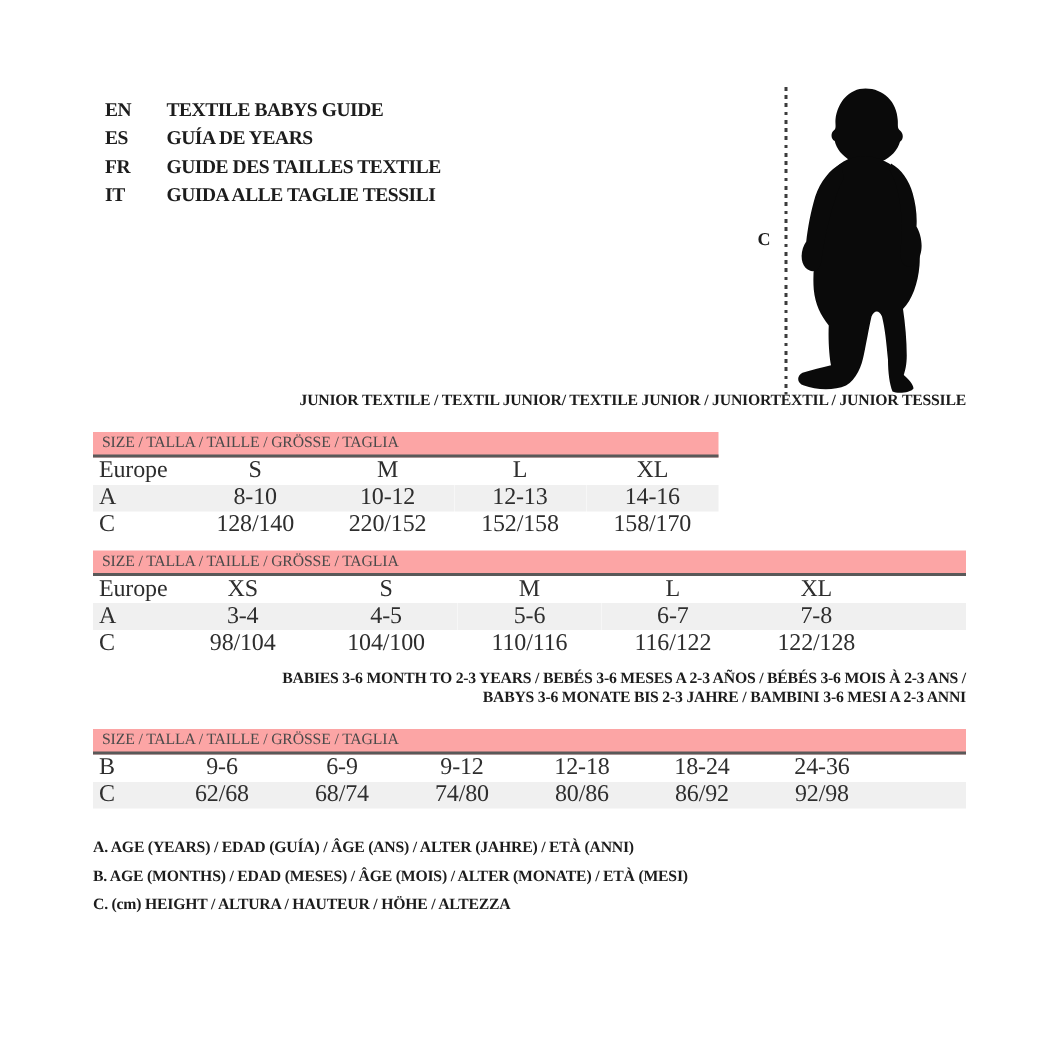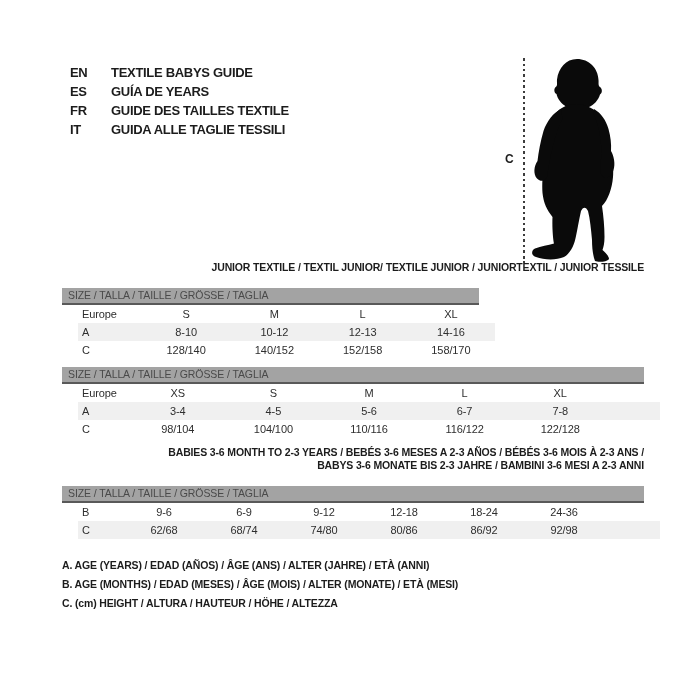--- a/index.html
+++ b/index.html
@@ -5,7 +5,7 @@
   html,body{margin:0;padding:0;background:#fff;}
   .page{
     position:relative;width:700px;height:700px;background:#ffffff;
-    font-family:Liberation Sans, sans-serif;color:#1c1c1c;overflow:hidden;
+    font-family:Liberation Serif, serif;color:#1c1c1c;overflow:hidden;
   }
   
   .lang-block{position:absolute;left:70px;top:63px;}

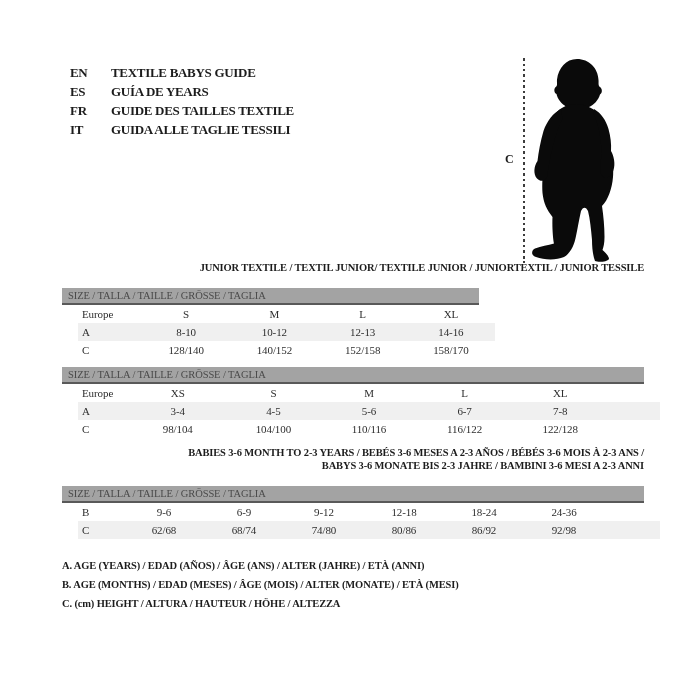--- a/index.html
+++ b/index.html
@@ -24,7 +24,7 @@
   .tbl-title{font-size:10.5px;font-weight:bold;letter-spacing:-0.15px;
     line-height:13px;margin:0 0 14px 1px;text-align:right;}
   .title-line{white-space:nowrap;}
-  .size-bar{height:15px;background:#a3a3a3;border-bottom:2px solid #595959;
+  .size-bar{height:15px;background:#fca5a5;border-bottom:2px solid #595959;
     color:#4a4a4a;font-size:10.5px;line-height:15px;padding-left:6px;
     letter-spacing:-0.1px;box-sizing:content-box;}
   table.grid{border-collapse:collapse;table-layout:fixed;font-size:11px;

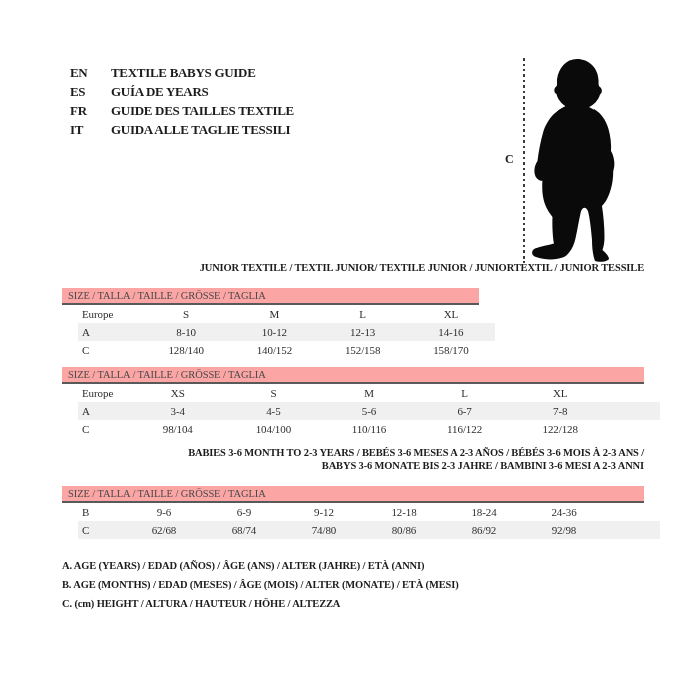--- a/index.html
+++ b/index.html
@@ -27,8 +27,8 @@
   .size-bar{height:15px;background:#fca5a5;border-bottom:2px solid #595959;
     color:#4a4a4a;font-size:10.5px;line-height:15px;padding-left:6px;
     letter-spacing:-0.1px;box-sizing:content-box;}
-  table.grid{border-collapse:collapse;table-layout:fixed;font-size:11px;
-    color:#2e2e2e;letter-spacing:-0.1px;margin-left:16px;}
+  table.grid{border-collapse:collapse;table-layout:fixed;font-size:16px;
+    color:#2e2e2e;letter-spacing:-0.1px;}
   .grid td{height:18px;text-align:center;padding:0;overflow:hidden;}
   .grid td.row-label{text-align:left;padding-left:4px;}
   .grid tr:nth-child(even){background:#f0f0f0;}

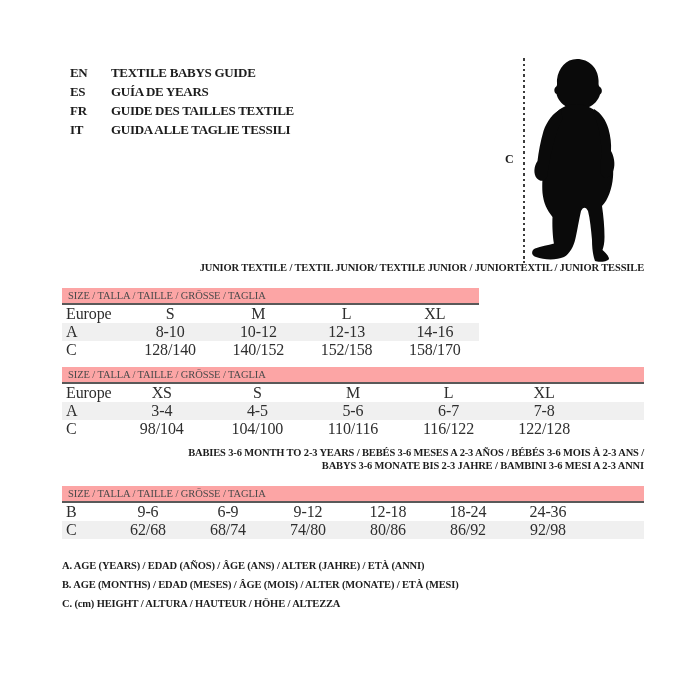--- a/index.html
+++ b/index.html
@@ -124,7 +124,7 @@
             <tr>
               <td class="row-label">C</td>
               <td>128/140</td>
-              <td>140/152</td>
+              <td>220/152</td>
               <td>152/158</td>
               <td>158/170</td>
             </tr>

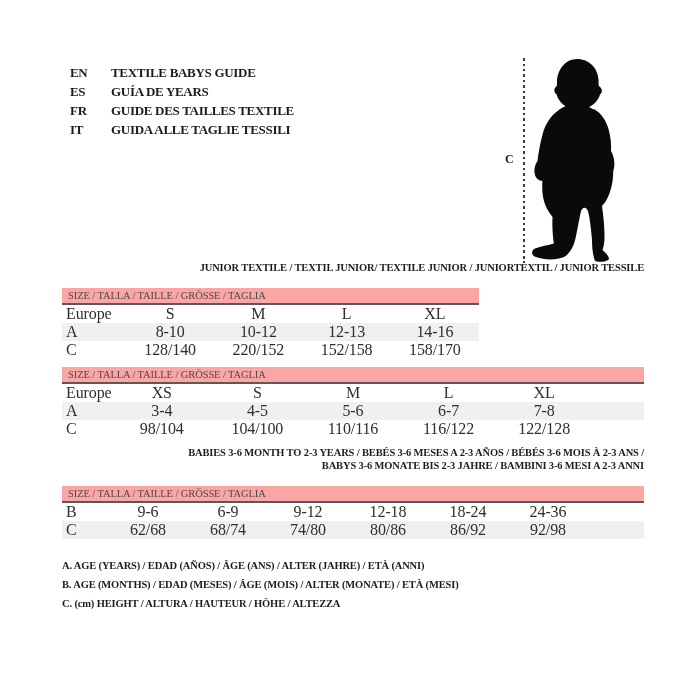--- a/index.html
+++ b/index.html
@@ -200,7 +200,7 @@
     </section>
 
     <div class="notes">
-        <div class="note-line">A. AGE (YEARS) / EDAD (AÑOS) / ÂGE (ANS) / ALTER (JAHRE) / ETÀ (ANNI)</div>
+        <div class="note-line">A. AGE (YEARS) / EDAD (GUÍA) / ÂGE (ANS) / ALTER (JAHRE) / ETÀ (ANNI)</div>
         <div class="note-line">B. AGE (MONTHS) / EDAD (MESES) / ÂGE (MOIS) / ALTER (MONATE) / ETÀ (MESI)</div>
         <div class="note-line">C. (cm) HEIGHT / ALTURA / HAUTEUR / HÖHE / ALTEZZA</div>
       </div>

